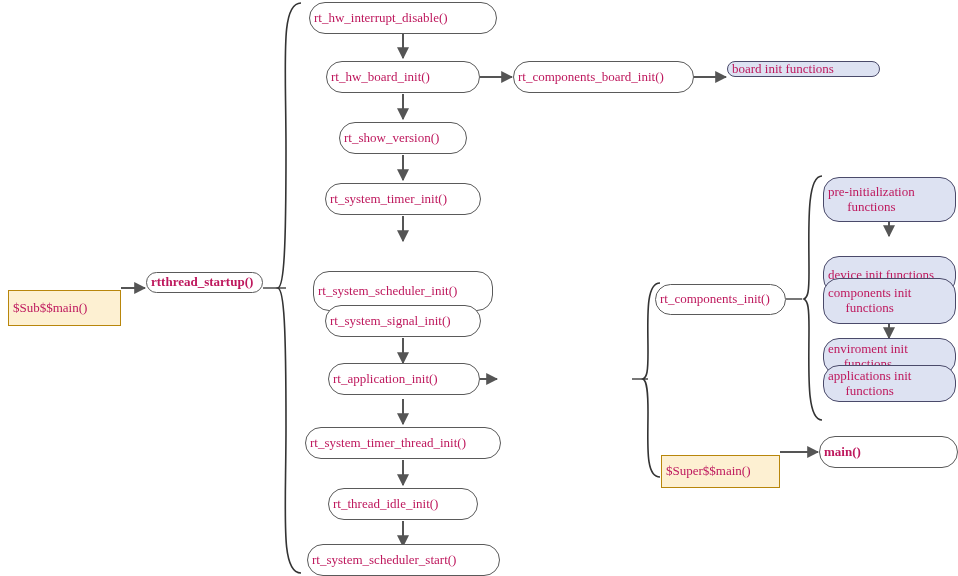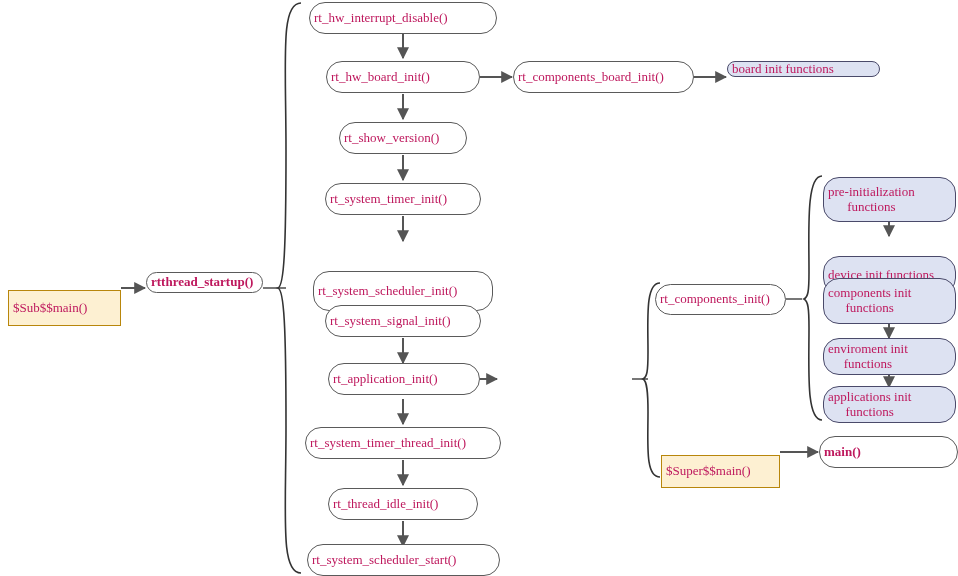--- a/index.html
+++ b/index.html
@@ -190,7 +190,7 @@
 functions</span>
   </div>
 
-  <div class="node blue" style="left:823px; top:386px; width:133px; height:37px;">
+  <div class="node blue" style="left:823px; top:365px; width:133px; height:37px;">
     <span>applications init
 functions</span>
   </div>

